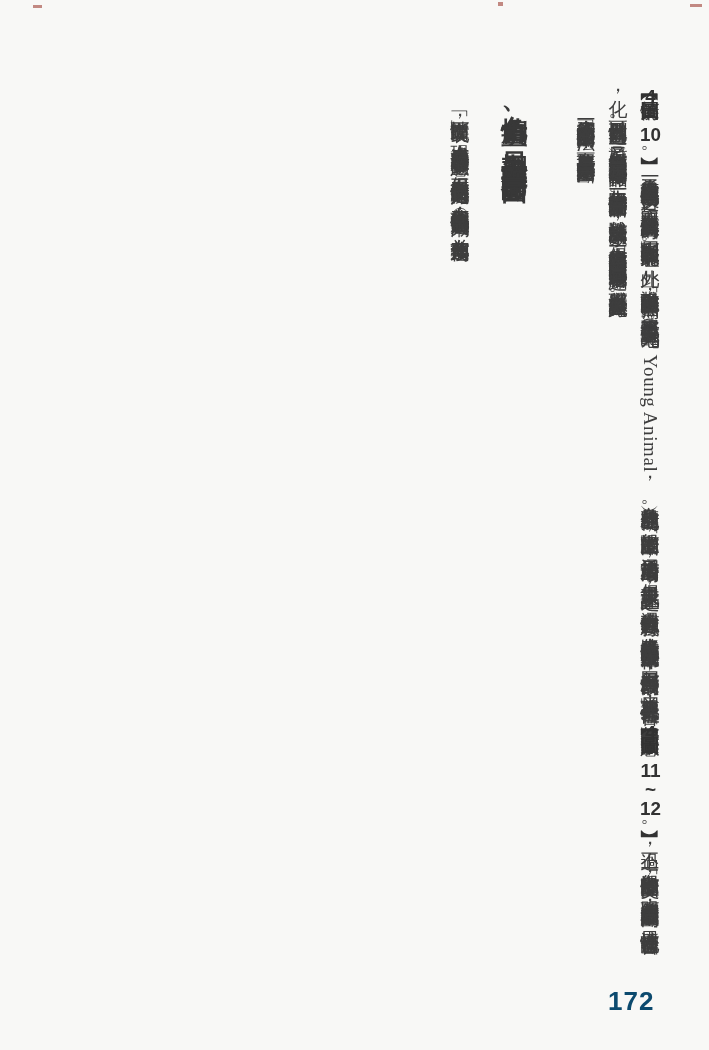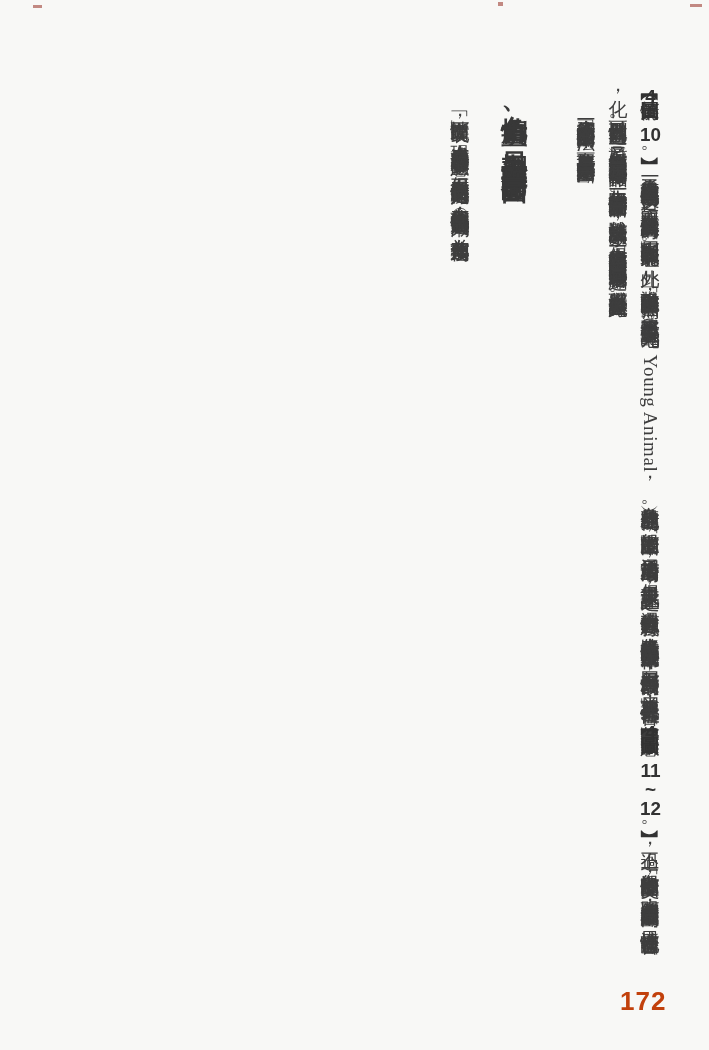--- a/index.html
+++ b/index.html
@@ -65,8 +65,7 @@
     font-weight: bold;
     font-size: 26px;
     letter-spacing: 1px;
-    color: #c2410c;
-    margin-left: 12px;
+    color: #0c4a6e;
   }
   
   .artifact {

